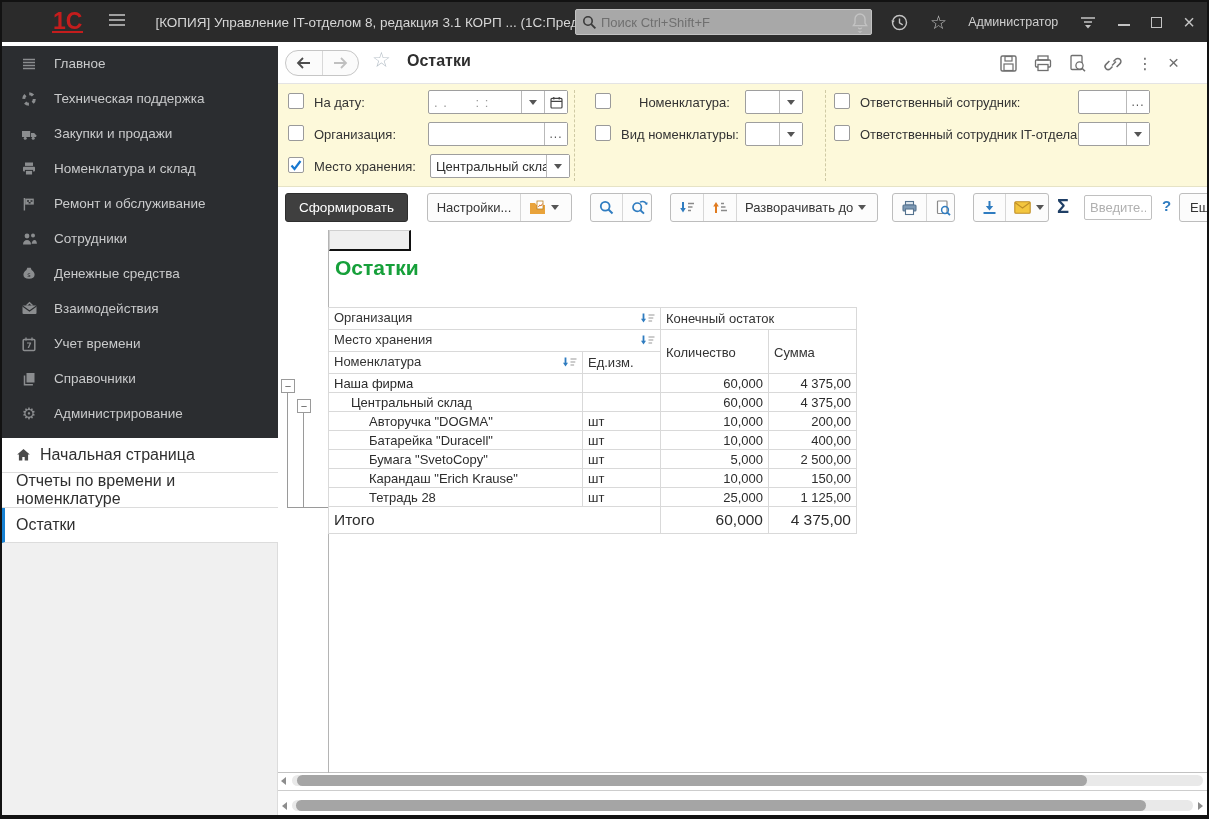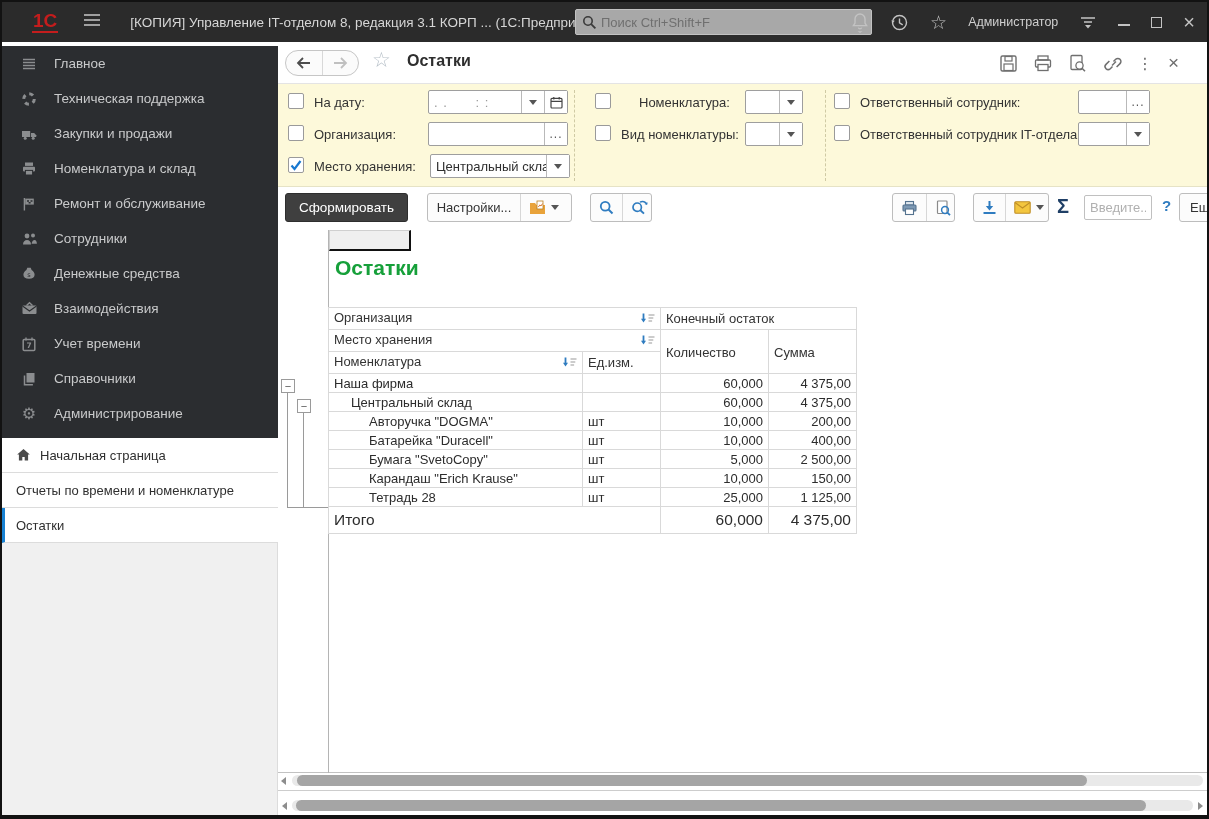--- a/index.html
+++ b/index.html
@@ -8,7 +8,7 @@
 
   
   .titlebar { position:absolute; left:0; top:0; width:1205px; height:40px; background:#2b2b2b; display:flex; align-items:center; }
-  .logo { margin-left:30px; color:#c41d1d; font-weight:bold; font-size:19px; border-bottom:2px solid #c41d1d; line-height:20px; padding:0 1px 0 1px; }
+  .logo { margin-left:50px; color:#c41d1d; font-weight:bold; font-size:23px; border-bottom:2px solid #c41d1d; line-height:20px; padding:0 1px 0 1px; }
   .hamb { margin-left:24px; display:inline-block; }
   .tb-title { margin-left:28px; color:#d6d6d6; font-size:13.5px; white-space:nowrap; }
   .tb-search { position:absolute; left:573px; top:7px; width:297px; height:26px; background:#a8a8a8; border:1px solid #c2c2c2; border-radius:2px; display:flex; align-items:center; }

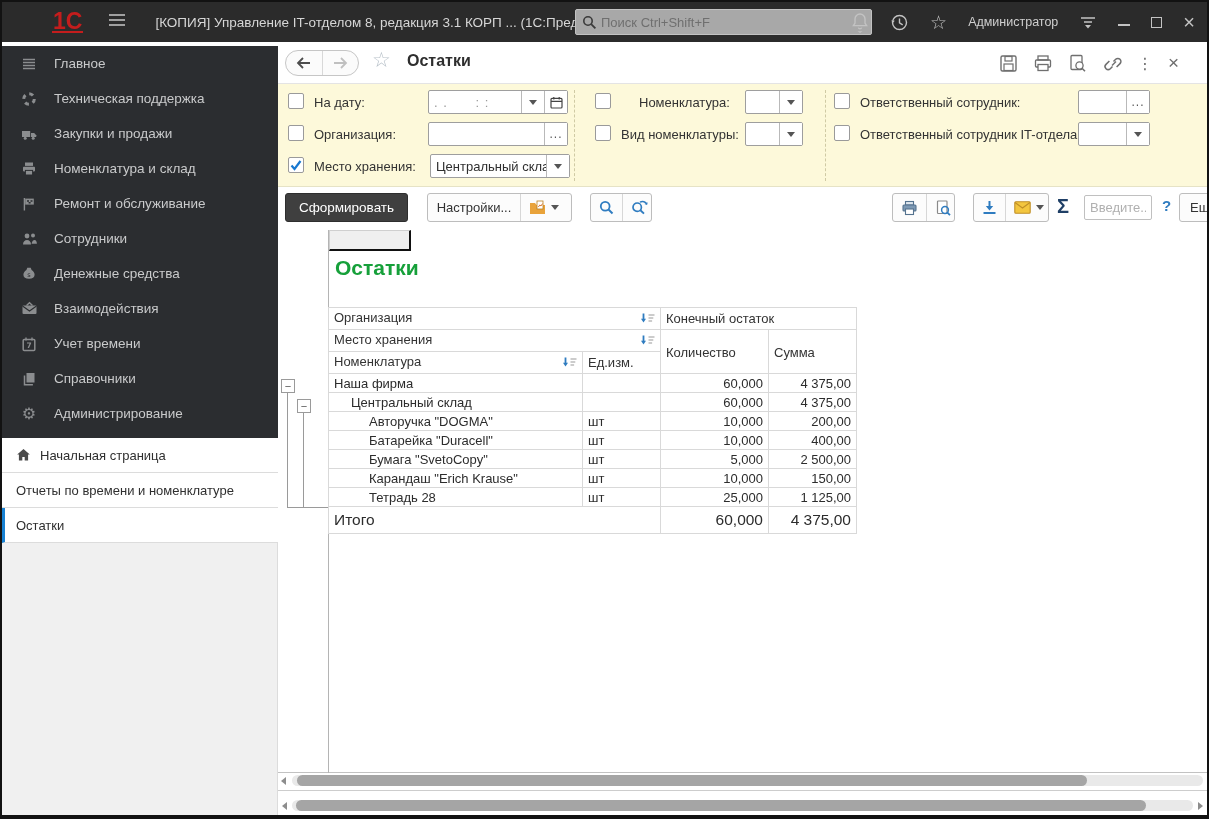--- a/index.html
+++ b/index.html
@@ -433,6 +433,26 @@
           </span>
       </div>
 
+      <div class="btn-group" style="left:392px; width:208px;">
+        <span class="seg">
+            <svg width="16" height="13" viewBox="0 0 16 13">
+              <path d="M4 1v8" stroke="#2f7cc0" stroke-width="2"></path>
+              <path d="M1.2 7L4 11.5 6.8 7z" fill="#2f7cc0"></path>
+              <path d="M9 2.5h6M9 6h4.5M9 9.5h3" stroke="#8a8a8a" stroke-width="1.3"></path>
+            </svg>
+          </span>
+        <span class="seg">
+            <svg width="16" height="13" viewBox="0 0 16 13">
+              <path d="M4 12V4" stroke="#e07b1f" stroke-width="2"></path>
+              <path d="M1.2 5.5L4 1l2.8 4.5z" fill="#e07b1f"></path>
+              <path d="M9 2.5h3M9 6h4.5M9 9.5h6" stroke="#8a8a8a" stroke-width="1.3"></path>
+            </svg>
+          </span>
+        <span class="seg">
+          <span>Разворачивать до</span>
+          <span class="caret"></span>
+        </span>
+      </div>
 
       <div class="btn-group" style="left:614px; width:63px;">
         <span class="seg">

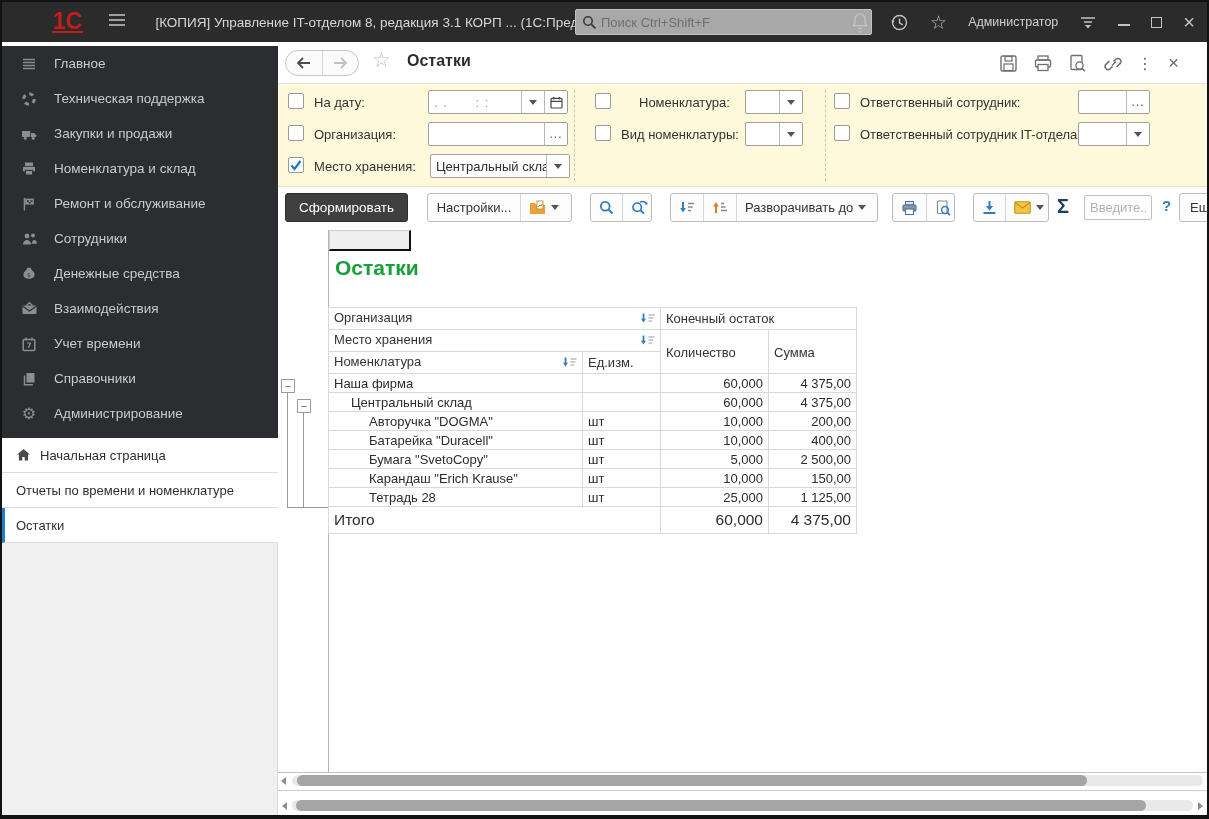--- a/index.html
+++ b/index.html
@@ -26,7 +26,7 @@
   .side-item .s-ico { width:20px; display:inline-flex; justify-content:center; color:#8b8d8f; font-size:15px; }
   .side-item .s-lbl { margin-left:15px; color:#c9cacb; font-size:13.5px; }
   .side-tabs { position:absolute; left:0; top:392px; width:276px; background:#fff; }
-  .side-tab { height:35px; background:#fff; border-bottom:1px solid #dcdcdc; display:flex; align-items:center; padding-left:14px; font-size:13px; color:#2f2f2f; cursor:pointer; }
+  .side-tab { height:35px; background:#fff; border-bottom:1px solid #dcdcdc; display:flex; align-items:center; padding-left:14px; font-size:16px; color:#2f2f2f; cursor:pointer; }
   .side-tab .home { margin-right:9px; display:inline-flex; }
   .side-tab.active { border-left:3px solid #1781d2; padding-left:11px; }
   .side-fill { position:absolute; left:0; top:497px; width:276px; height:278px; background:#f0f0f0; border-right:1px solid #dcdcdc; }

